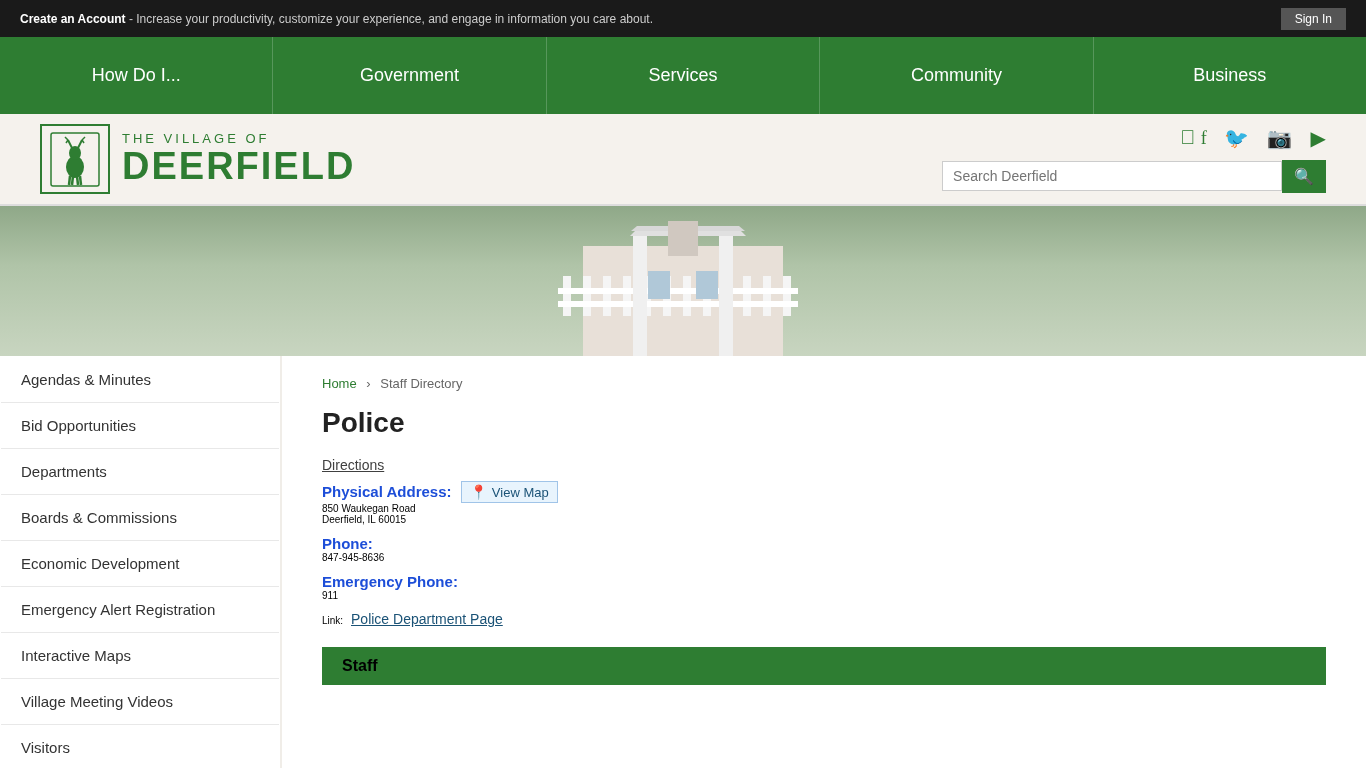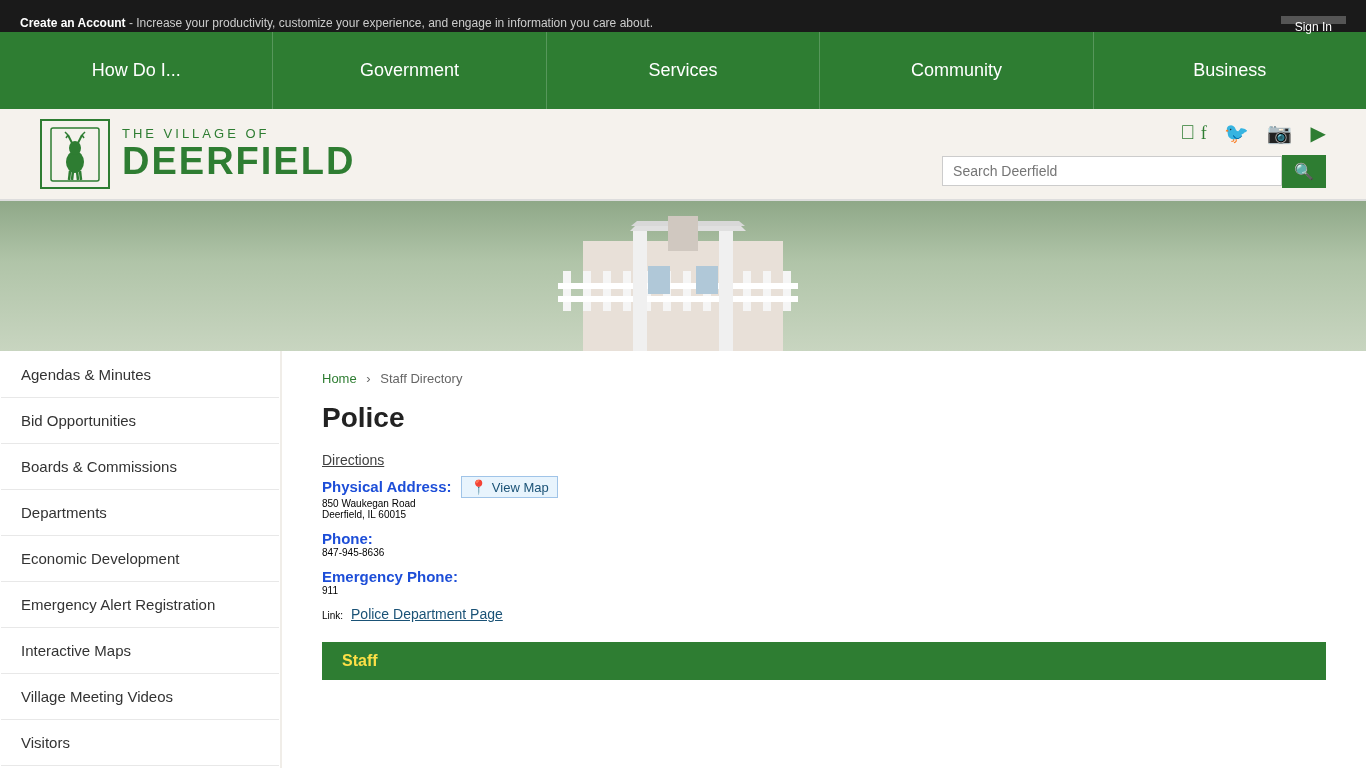--- a/index.html
+++ b/index.html
@@ -10,9 +10,10 @@
       background: #1a1a1a;
       color: #ccc;
       font-size: 12px;
-      padding: 16px 20px;
-      height: 30px;
-      display: flex;
+      padding: 9px 20px;
+      height: 37px;
+      display: flex;
+      align-items: center;
       justify-content: space-between;
     }
     .top-bar a { color: #fff; font-weight: bold; text-decoration: none; }

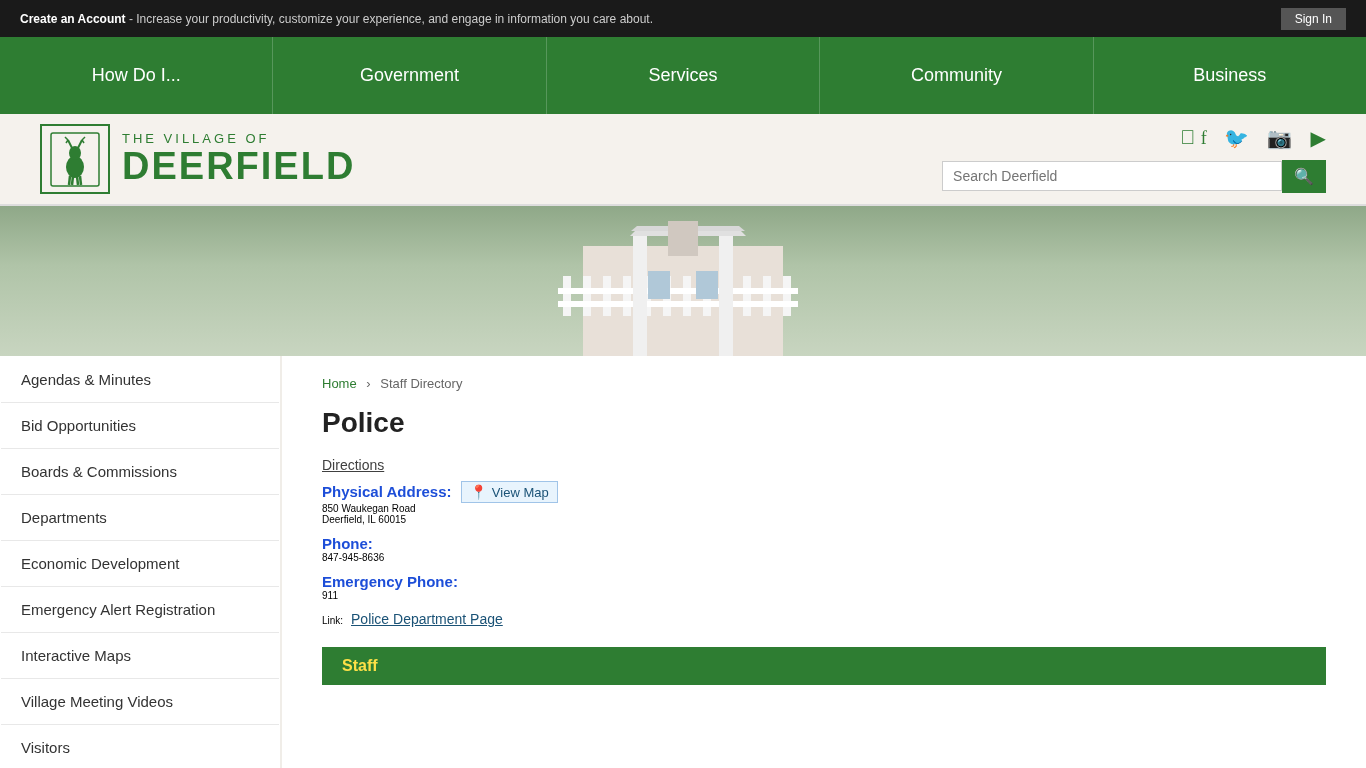--- a/index.html
+++ b/index.html
@@ -325,8 +325,8 @@
   <aside class="sidebar">
     <a class="sidebar-item">Agendas &amp; Minutes</a>
     <a class="sidebar-item">Bid Opportunities</a>
+    <a class="sidebar-item">Departments</a>
     <a class="sidebar-item">Boards &amp; Commissions</a>
-    <a class="sidebar-item">Departments</a>
     <a class="sidebar-item">Economic Development</a>
     <a class="sidebar-item">Emergency Alert Registration</a>
     <a class="sidebar-item">Interactive Maps</a>

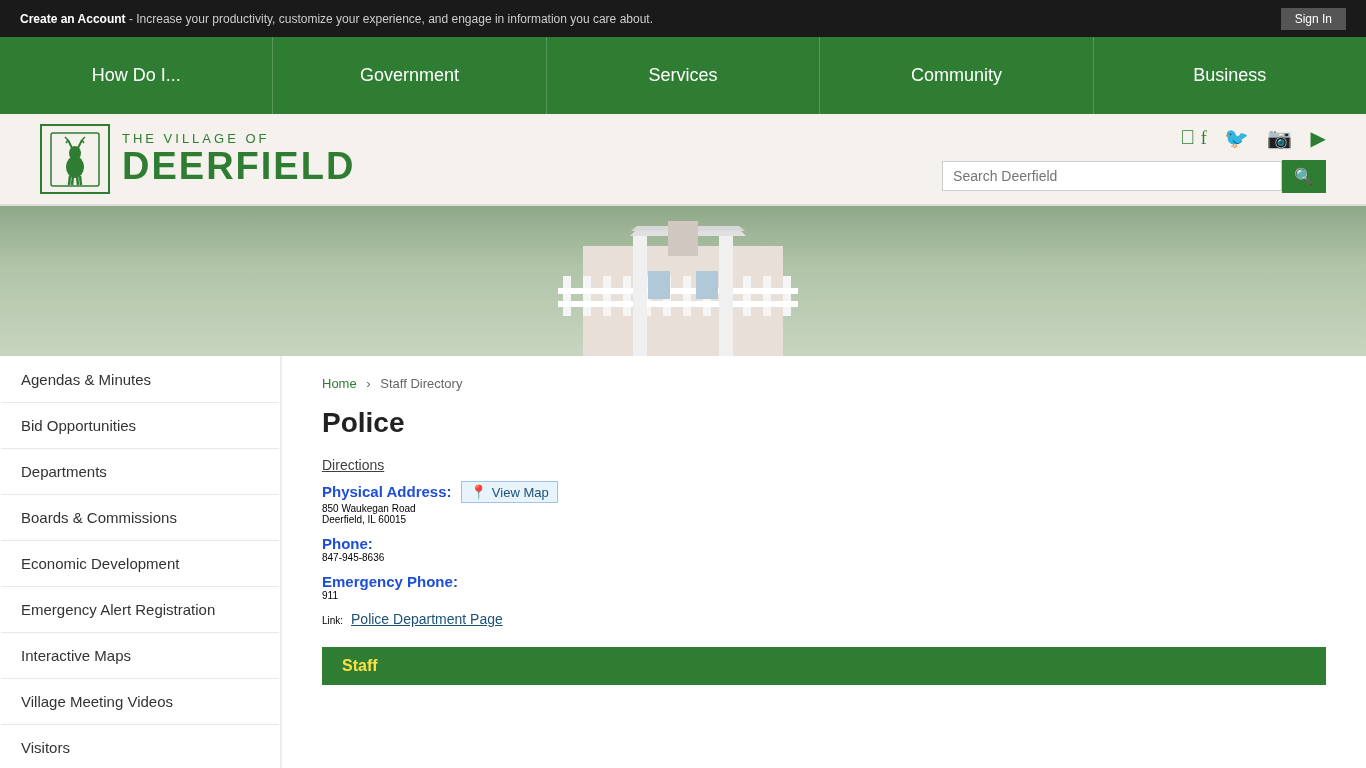--- a/index.html
+++ b/index.html
@@ -212,7 +212,7 @@
 
     .staff-bar {
       background: #2e7d32;
-      color: #fde047;
+      color: #000000;
       padding: 10px 20px;
       font-size: 16px;
       font-weight: bold;

